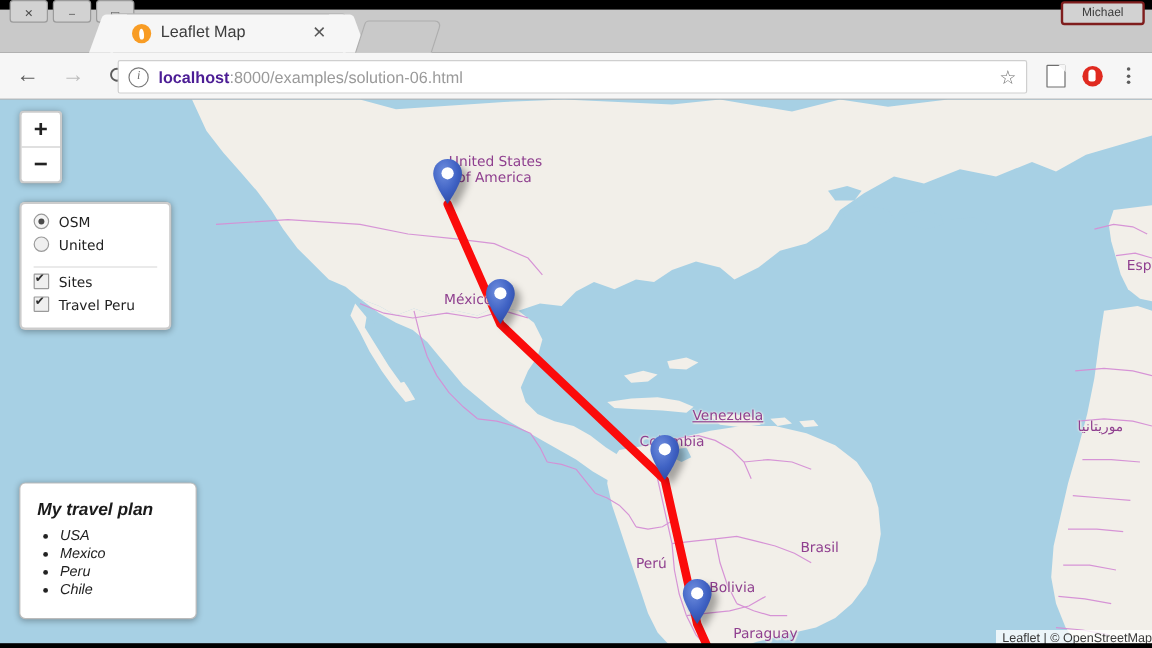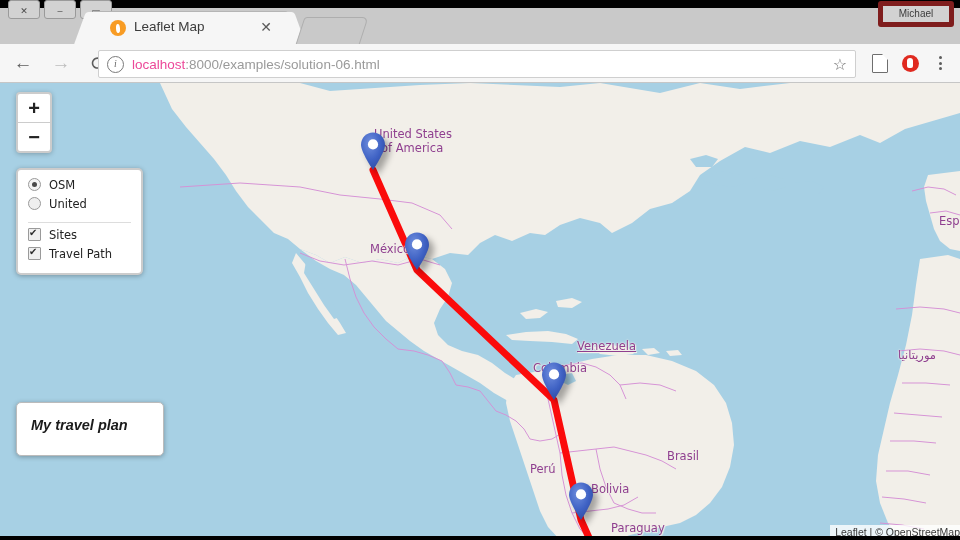--- a/index.html
+++ b/index.html
@@ -32,7 +32,7 @@
   .user-chip {
     position:absolute; right:6px; top:-7px;
     min-width:56px; height:16px; background:#d2d2d2;
-    border:5px solid #7f1d1d; border-radius:3px;
+    border:2px solid #7f1d1d; border-radius:3px;
     font-size:10px; color:#3c3c3c; text-align:center; line-height:16px;
     padding:0 5px; overflow:hidden;
   }

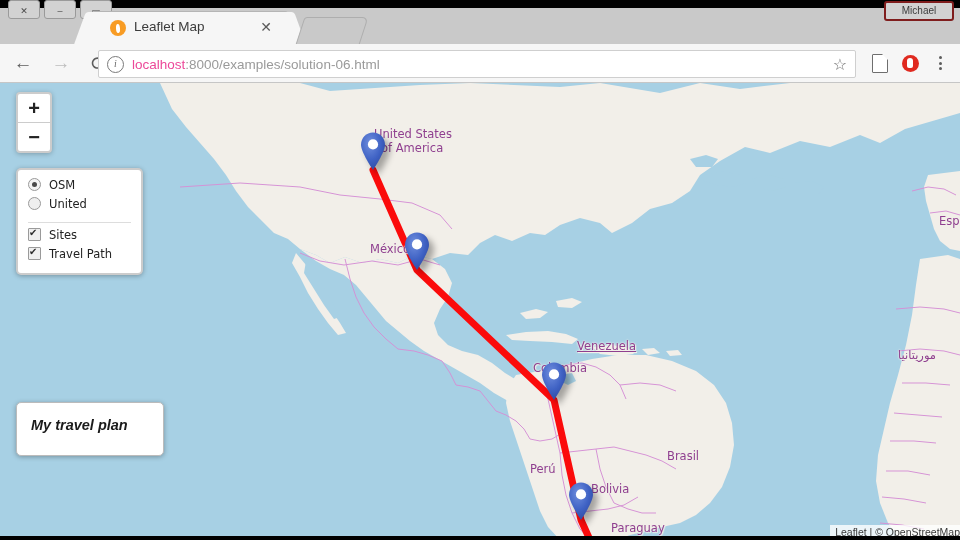--- a/index.html
+++ b/index.html
@@ -99,7 +99,7 @@
   .url-text{
     margin-left:8px; font-size:13.5px; color:#9a9a9a; white-space:nowrap;
   }
-  .url-text b{ color:#ec4899; font-weight:400; }
+  .url-text b{ color:#4c1d95; font-weight:700; }
   .star{
     position:absolute; right:8px; top:4px; font-size:16px; color:#6e6e6e;
   }

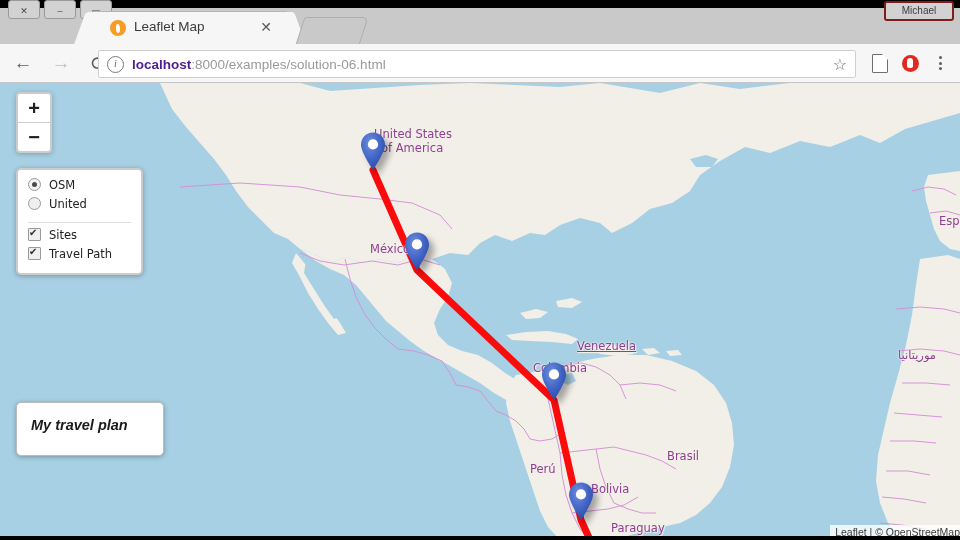--- a/index.html
+++ b/index.html
@@ -431,7 +431,7 @@
     </div>
     <div class="lrow">
       <span class="chk on"></span>
-      <span class="lbl">Travel Path</span>
+      <span class="lbl">Travel Peru</span>
     </div>
   </div>
 

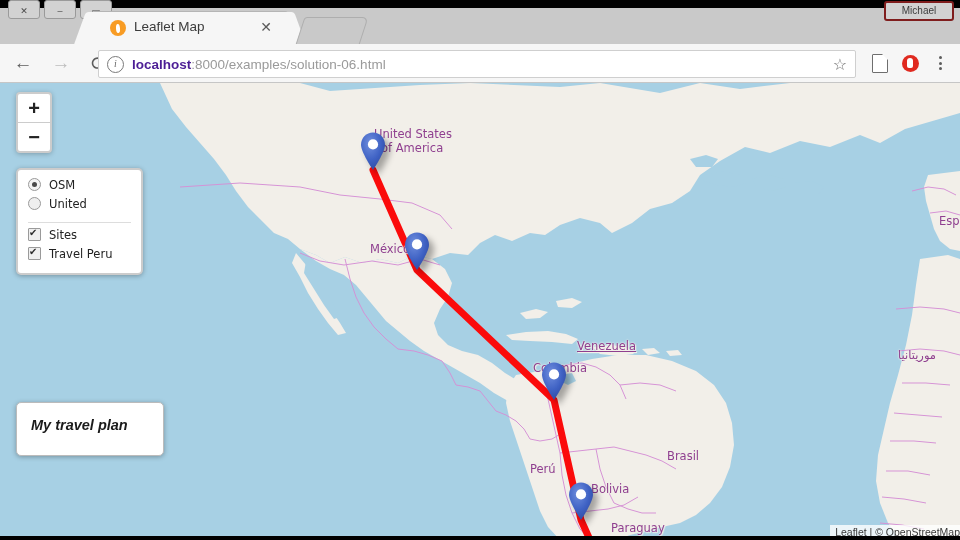--- a/index.html
+++ b/index.html
@@ -437,6 +437,12 @@
 
   <div class="legend">
     <h4>My travel plan</h4>
+    <ul>
+      <li>USA</li>
+      <li>Mexico</li>
+      <li>Peru</li>
+      <li>Chile</li>
+    </ul>
   </div>
 
   <div class="bottom-black"></div>

